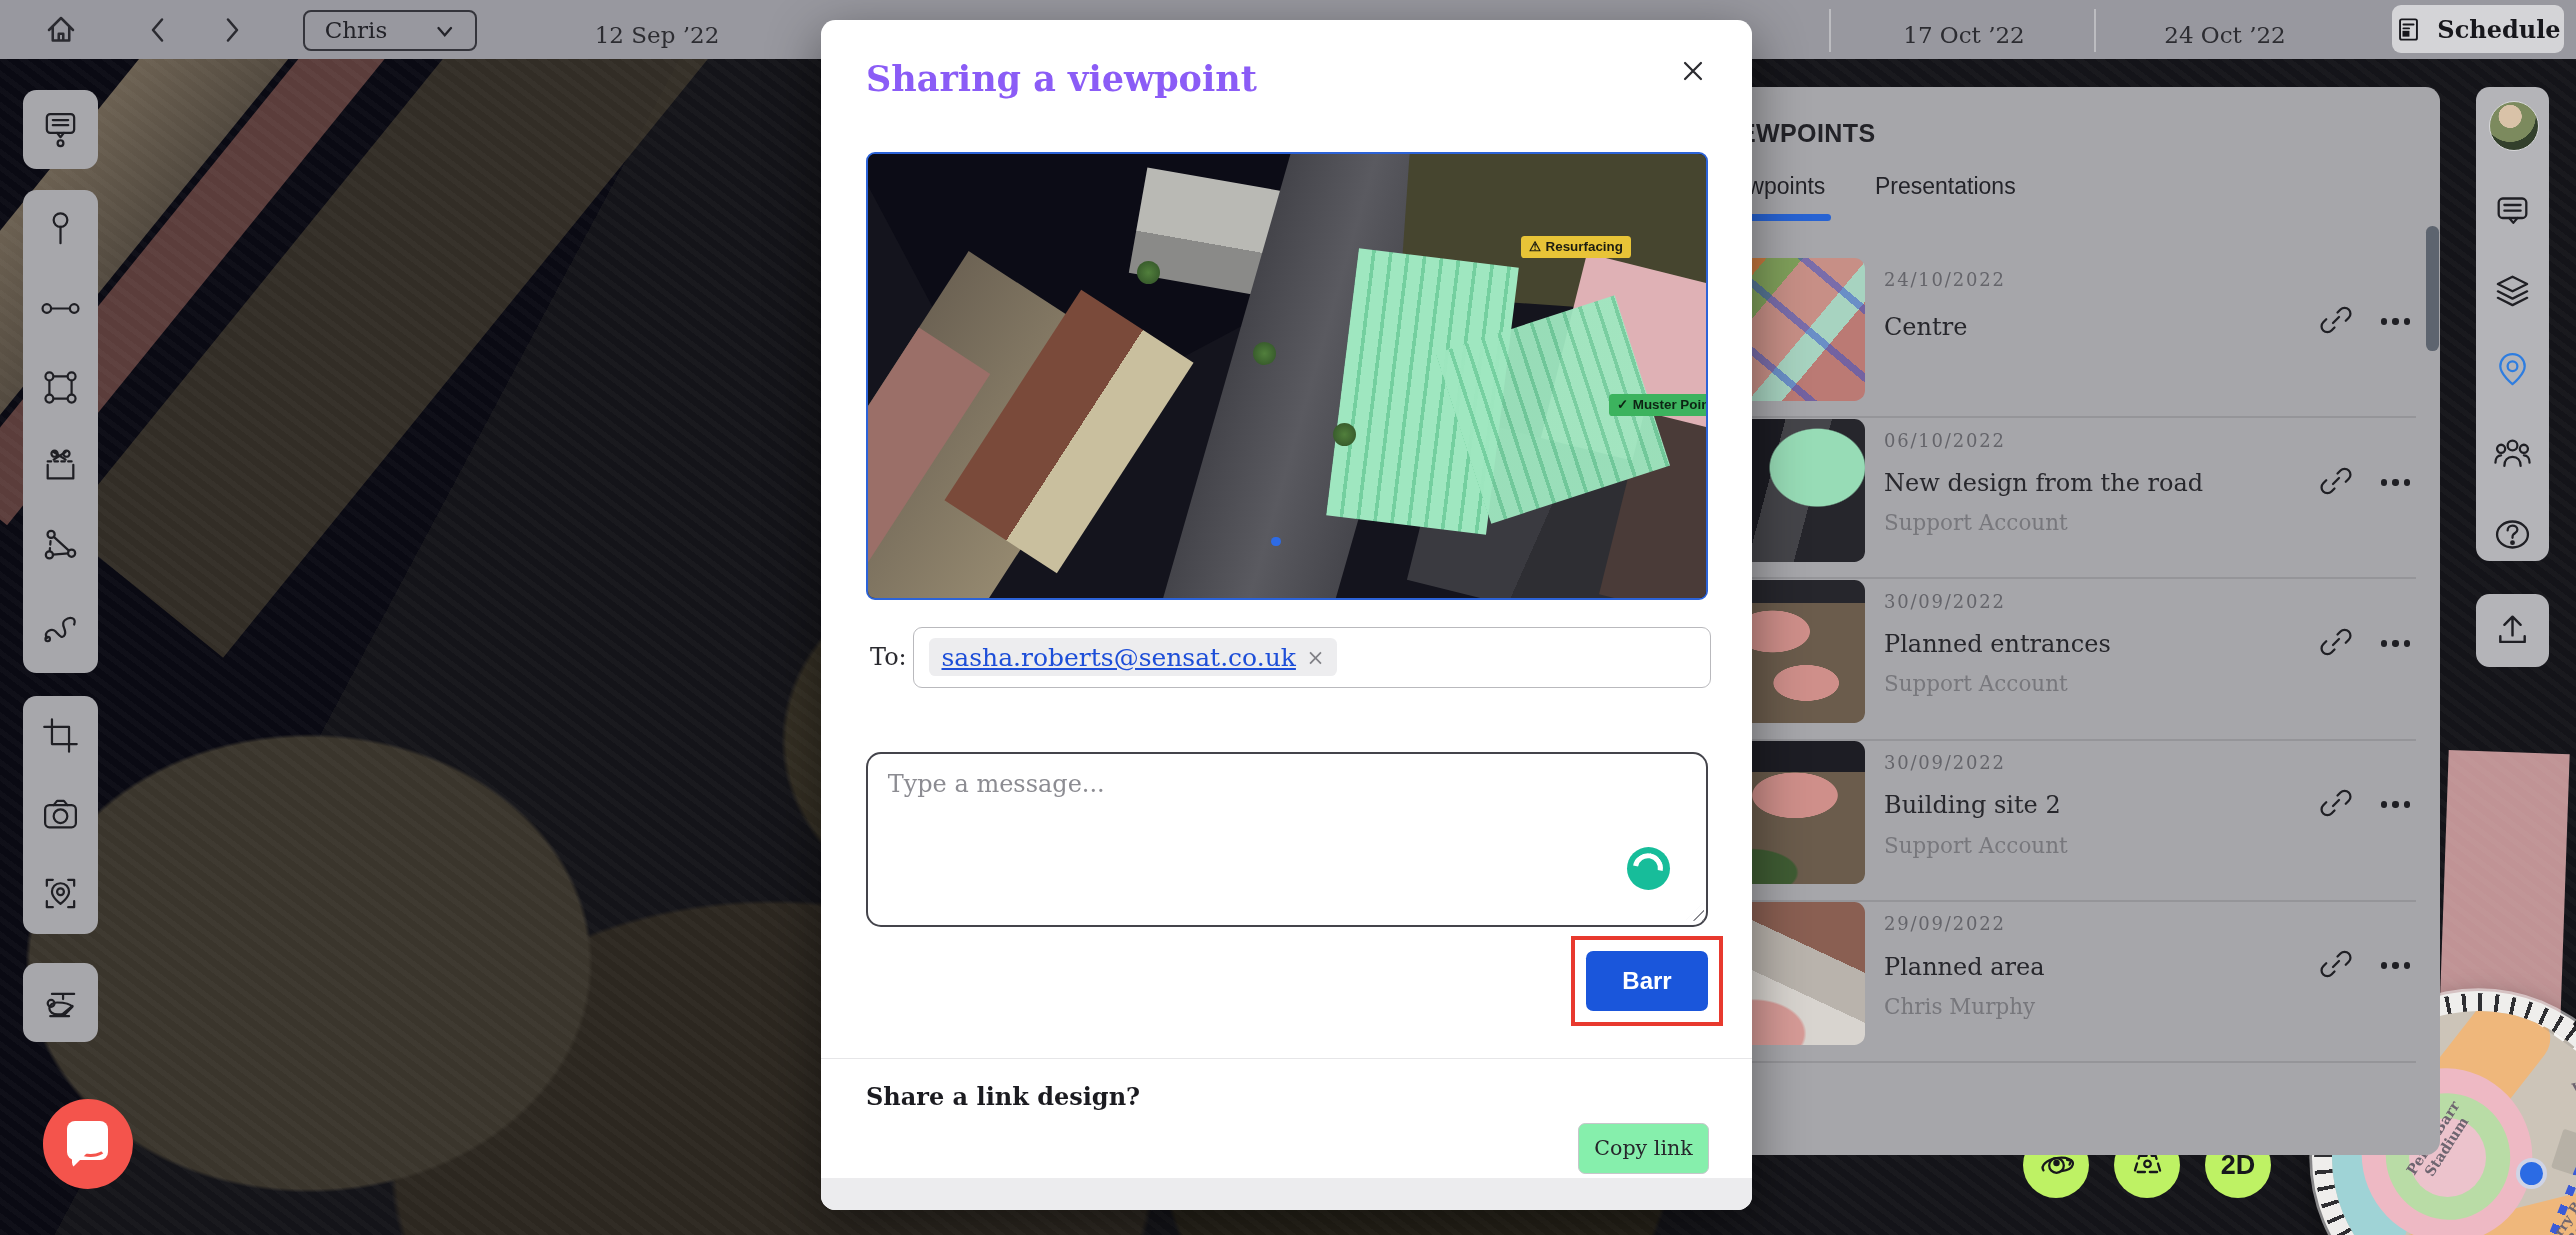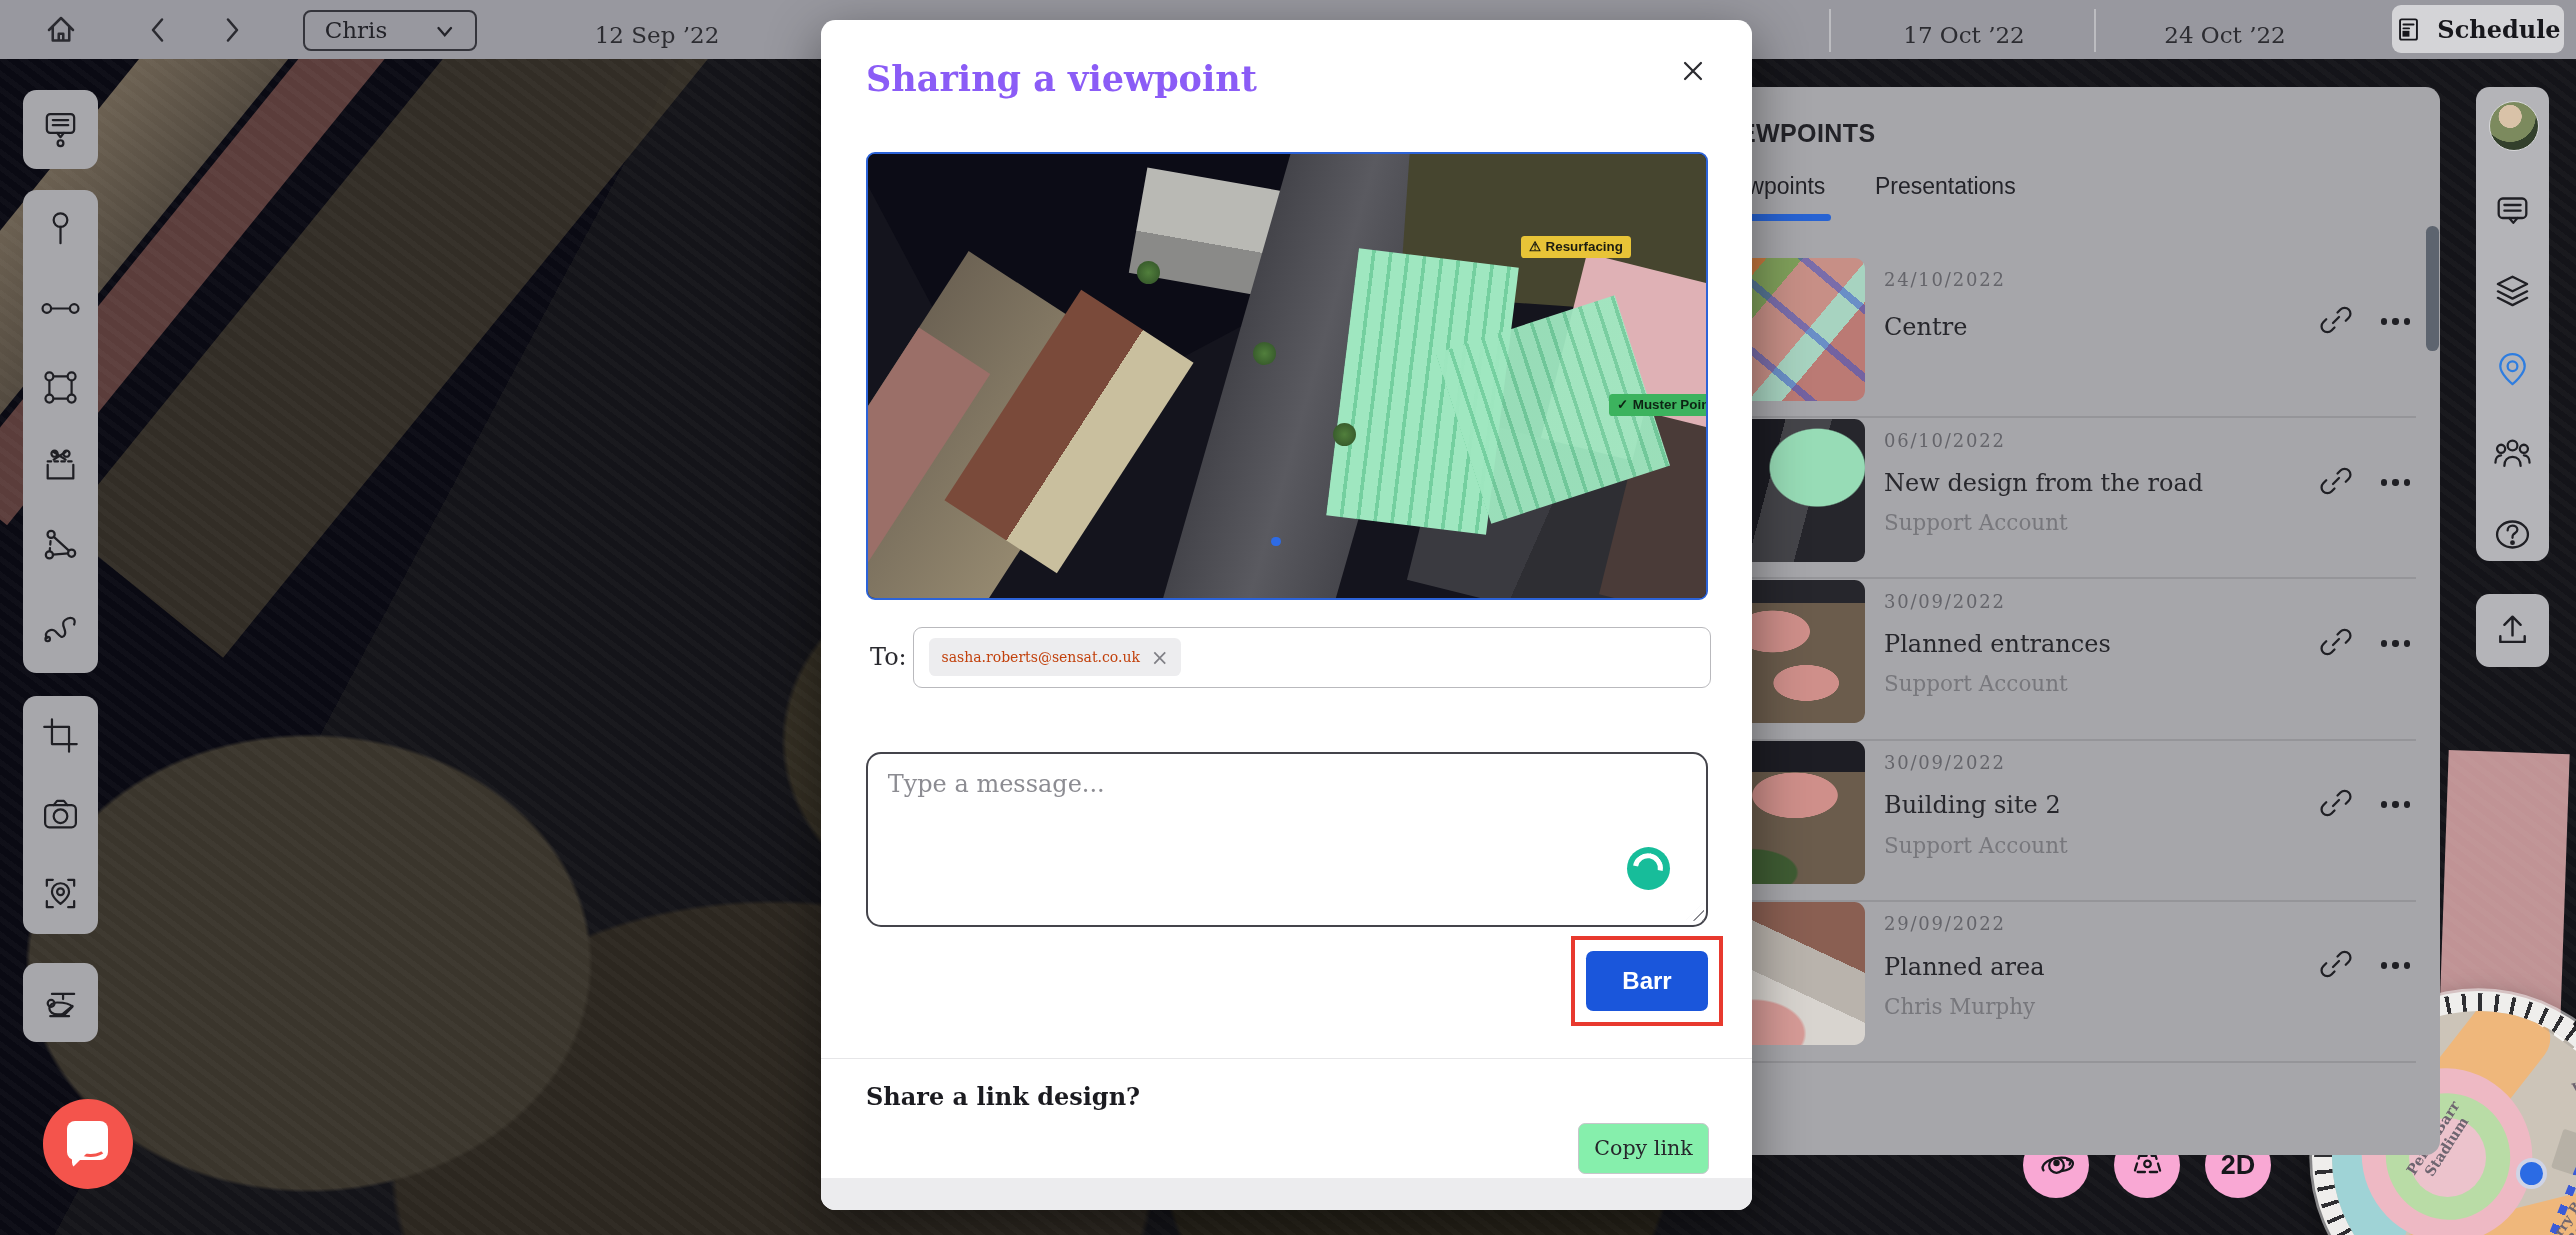--- a/index.html
+++ b/index.html
@@ -158,7 +158,7 @@
   #to-field{left:92px;top:607px;width:798px;height:61px;border:1.8px solid #b9b9bd;border-radius:9px;box-sizing:border-box;}
   #to-chip{left:15px;top:10.7px;height:38px;background:#ededef;border-radius:6.3px;display:flex;align-items:center;
     padding:0 12.5px;gap:10.7px;}
-  #to-chip span{font-size:14px;color:#c2410c;}
+  #to-chip span{font-size:25px;color:#1d4ed8;text-decoration:underline;}
   #to-chip b{font-size:21.5px;font-weight:normal;color:#808086;}
   #msg-box{left:45px;top:732px;width:842px;height:175px;border:2.7px solid #44444b;border-radius:15px;
     box-sizing:border-box;resize:none;padding:16px 19.7px;font-family:"DejaVu Serif",serif;font-size:24px;color:#2a2a2f;}

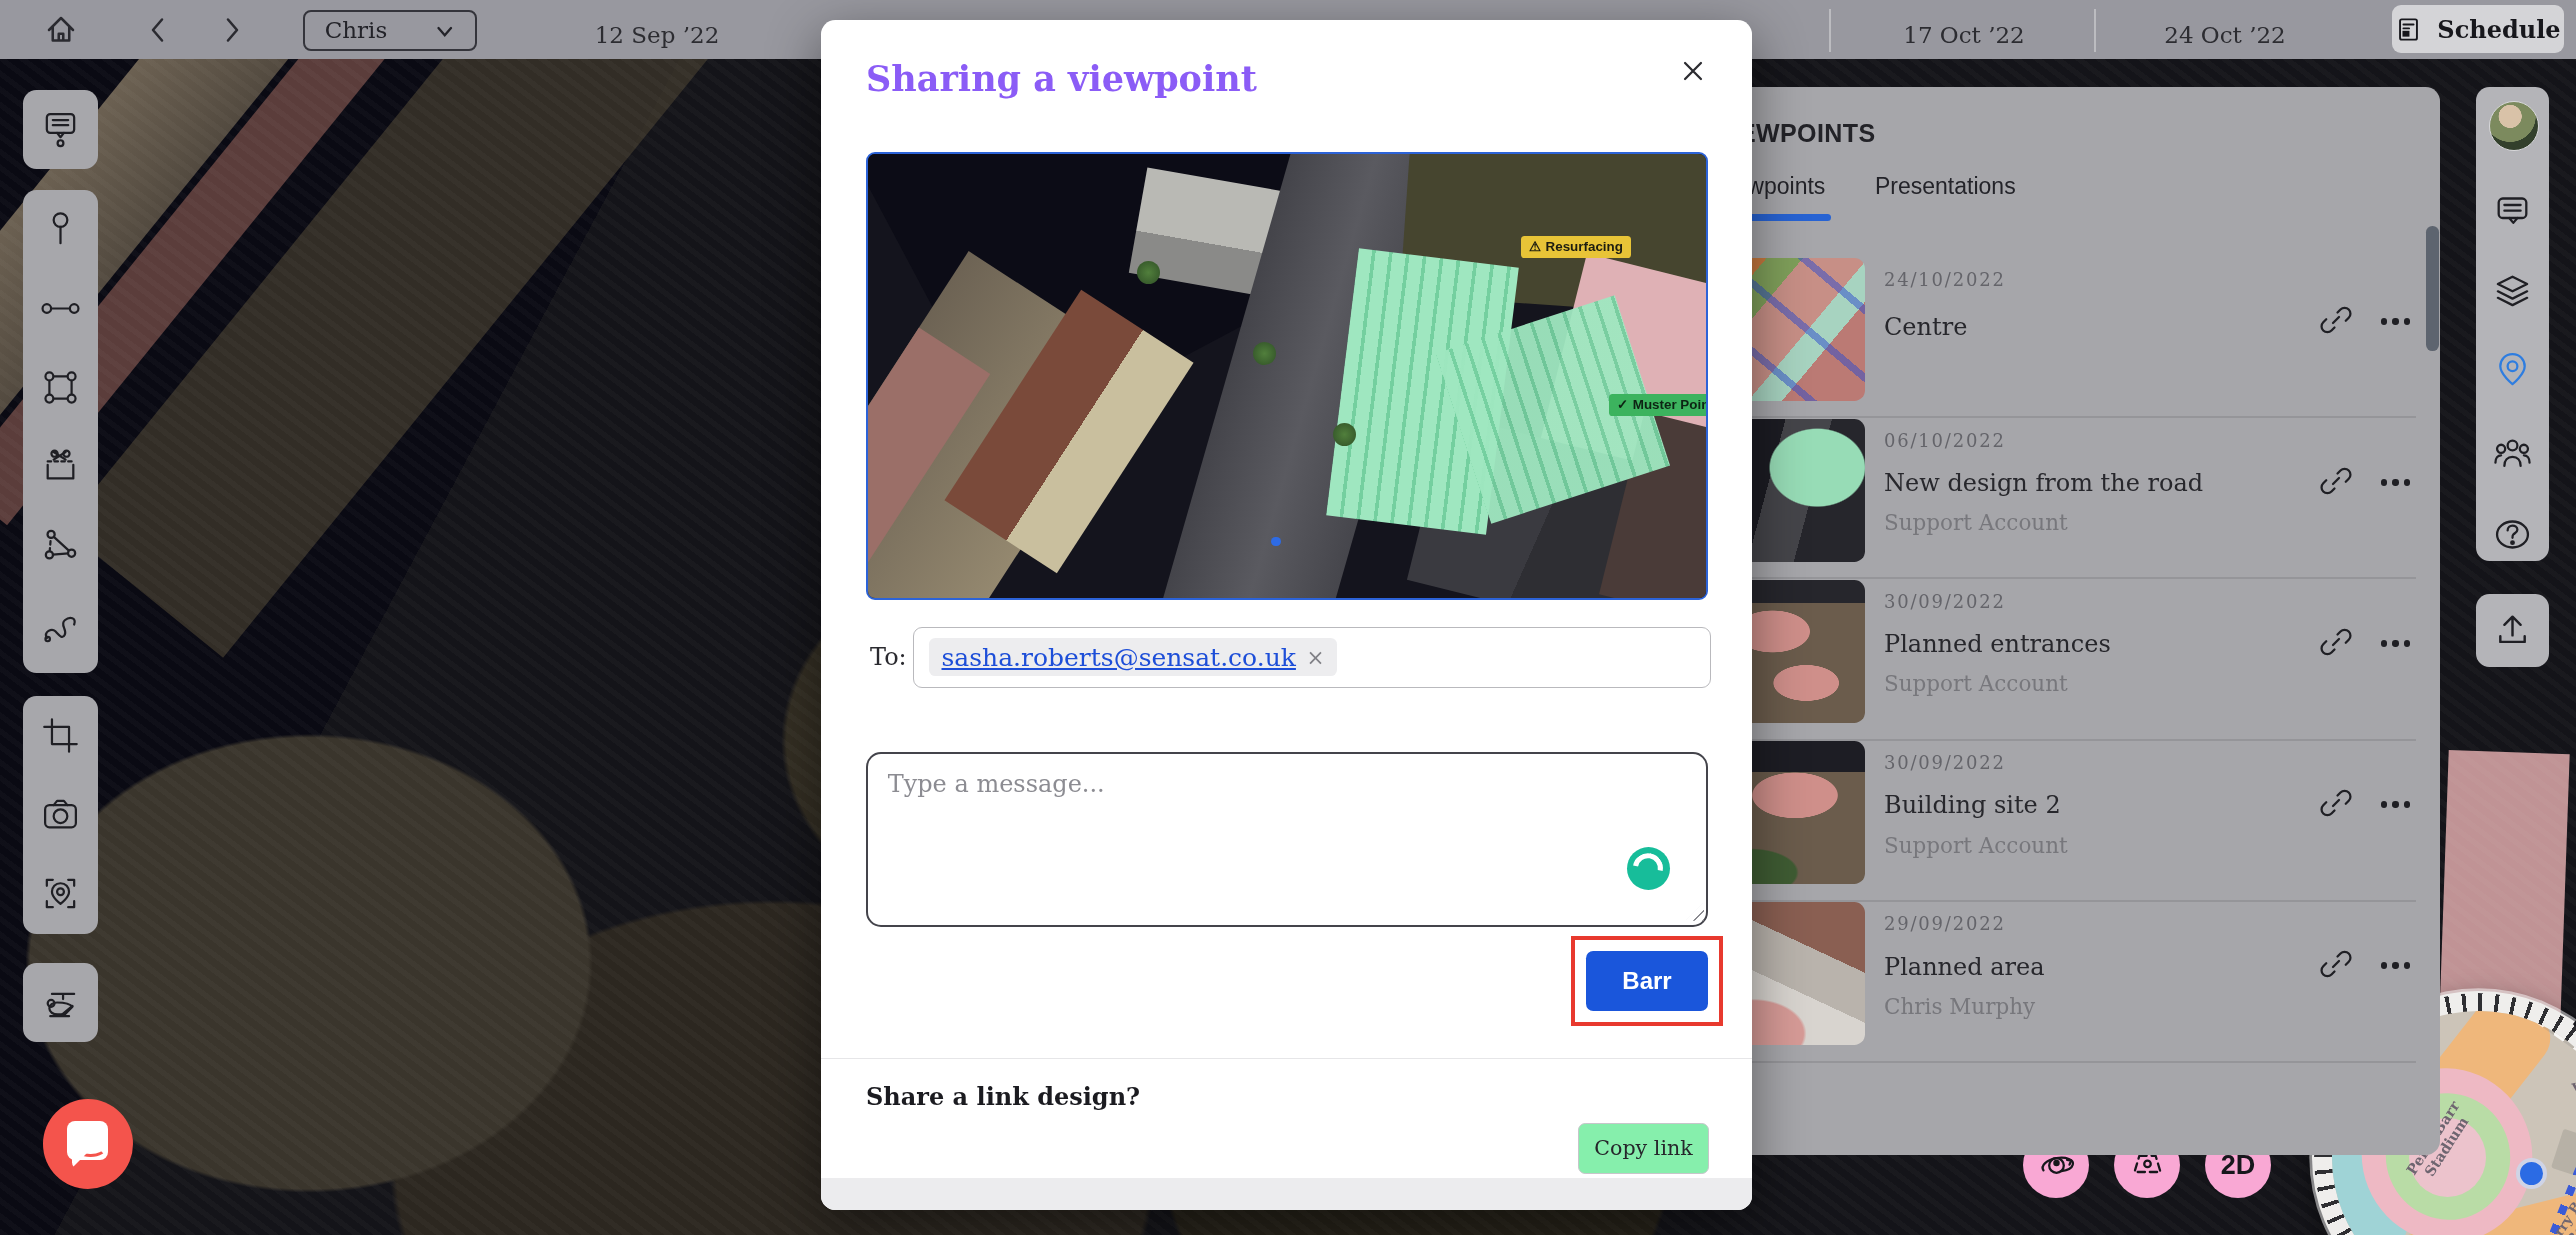--- a/index.html
+++ b/index.html
@@ -94,7 +94,7 @@
   #upload-btn svg{width:39px;height:39px;stroke:#1f1f24;stroke-width:3;fill:none;stroke-linecap:round;stroke-linejoin:round;}
 
   
-  .mapctl{top:1132px;width:66px;height:66px;border-radius:50%;background:#f9a8d4;z-index:8;
+  .mapctl{top:1132px;width:66px;height:66px;border-radius:50%;background:#bef264;z-index:8;
     display:flex;align-items:center;justify-content:center;}
   .mapctl svg{width:39px;height:39px;stroke:#17171c;stroke-width:2.8;fill:none;stroke-linecap:round;stroke-linejoin:round;}
   #btn-2d span{font-size:27px;font-weight:bold;color:#17171c;}

